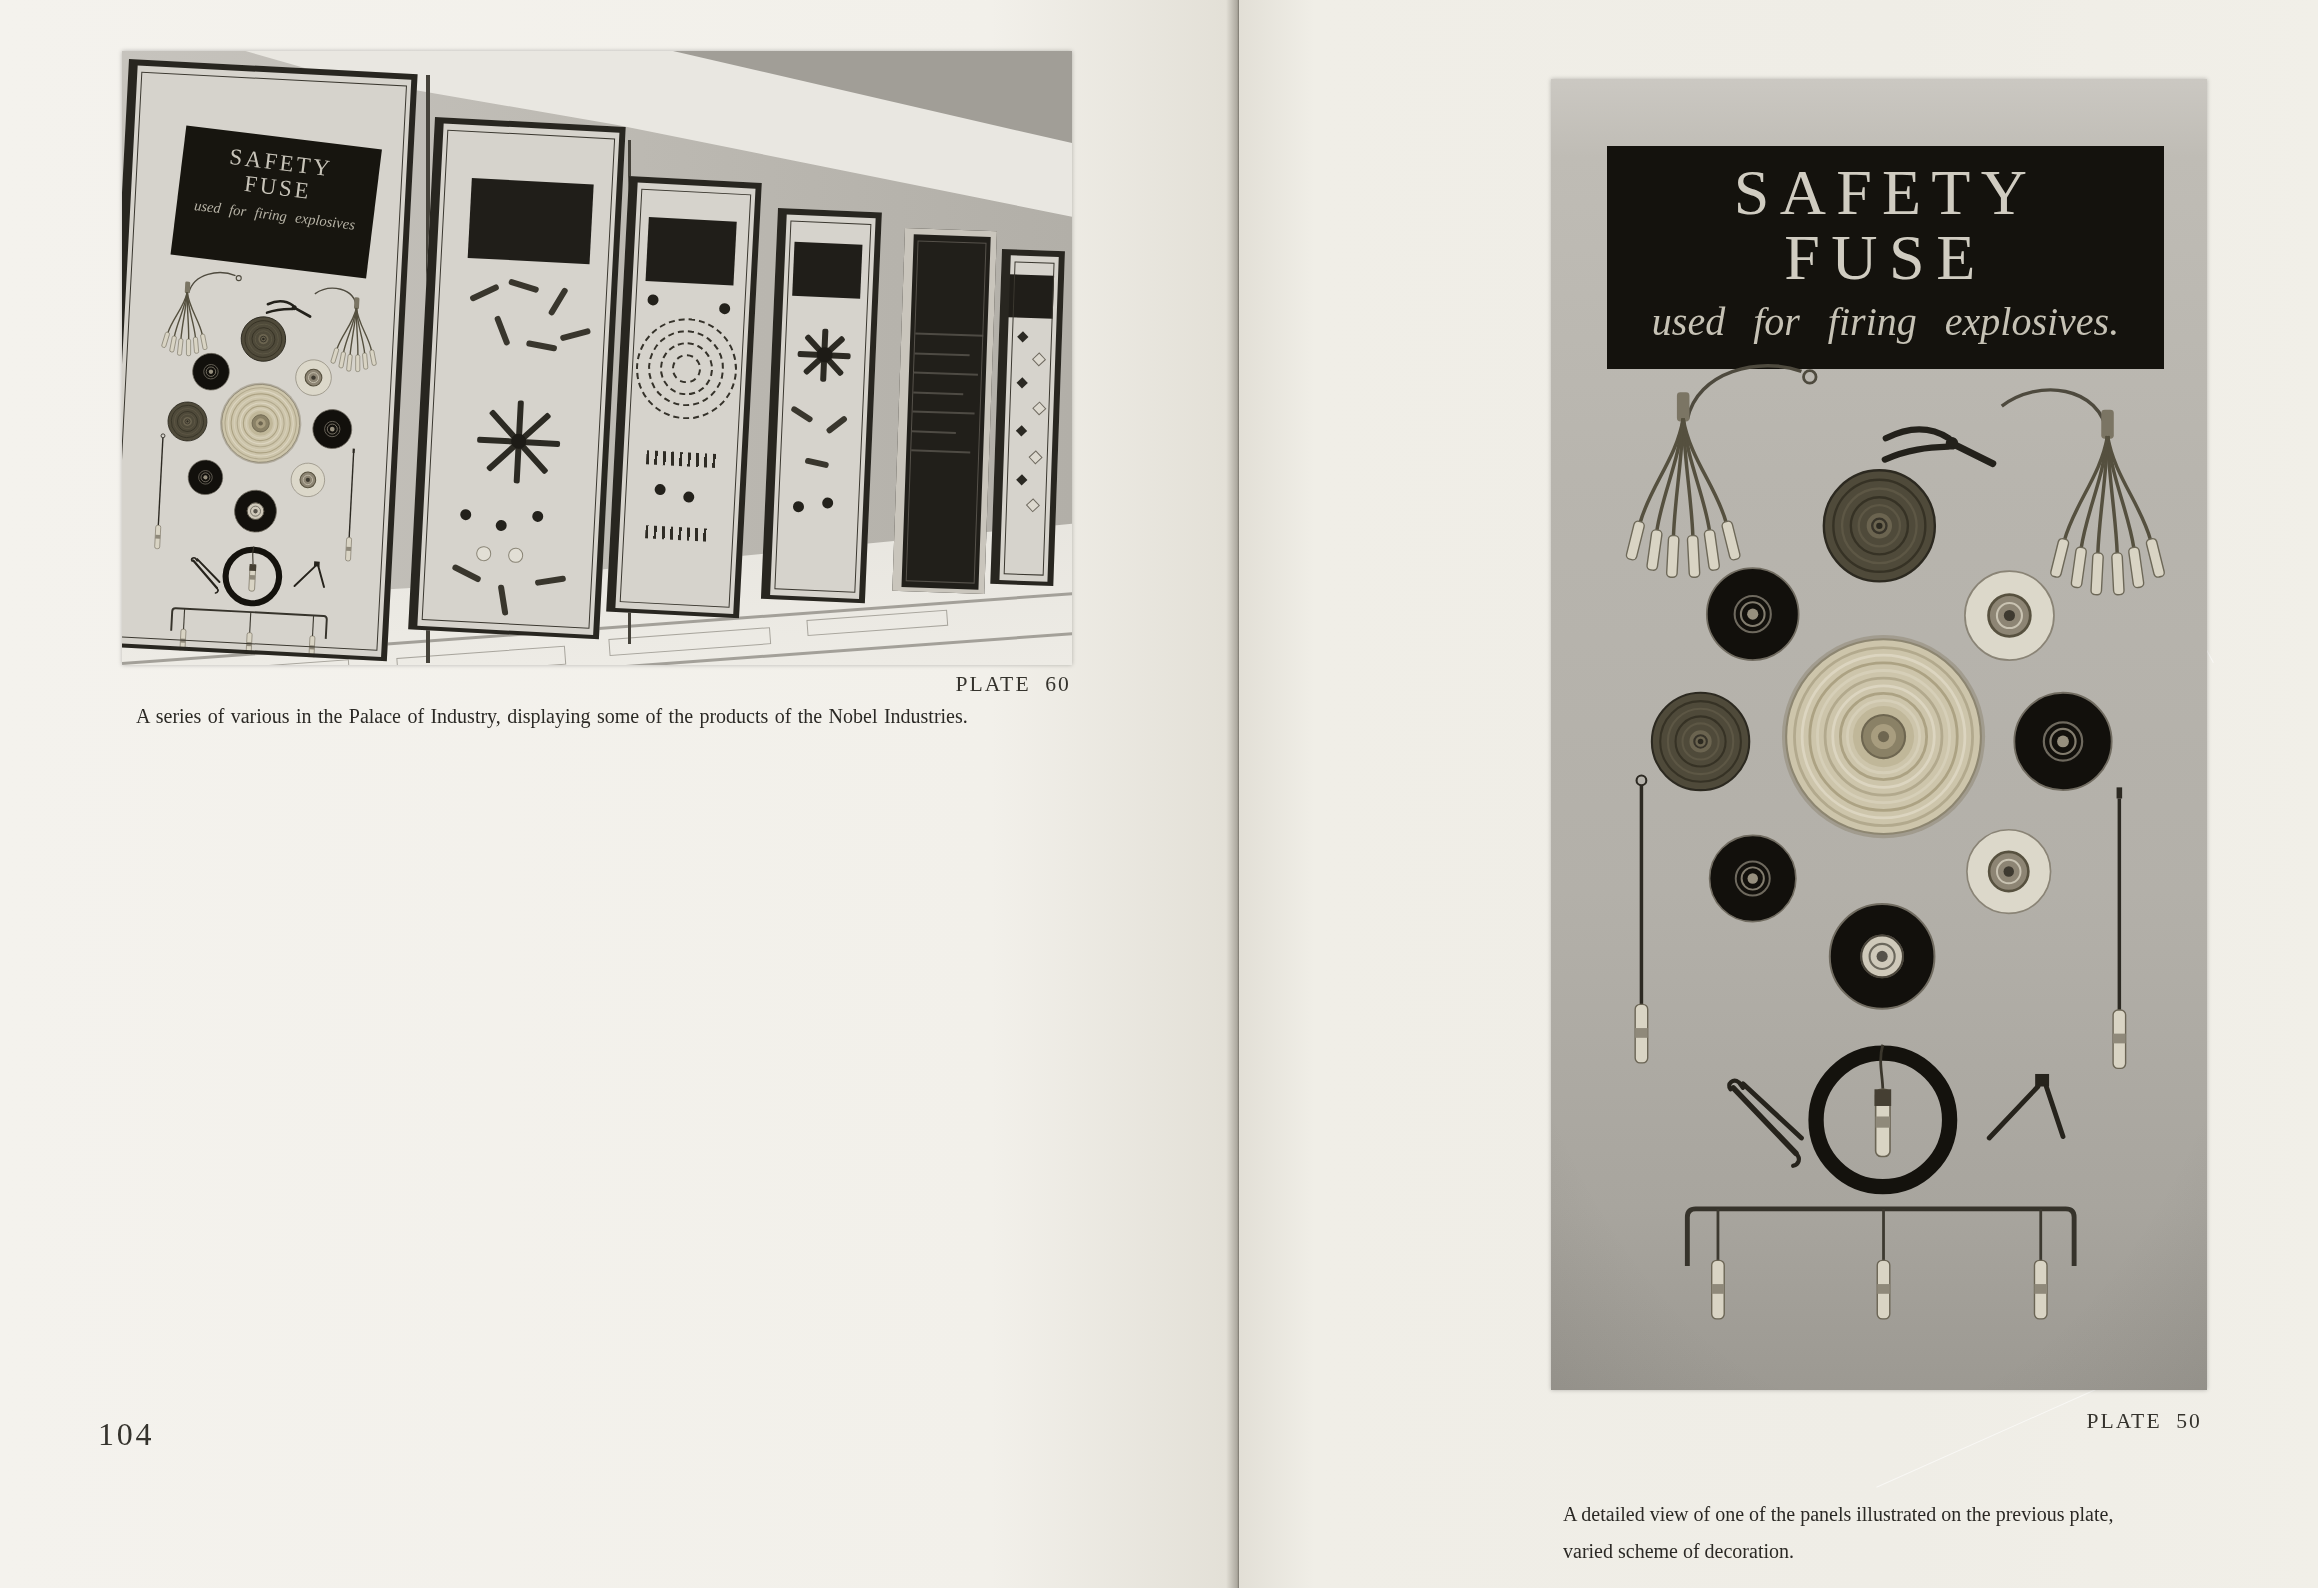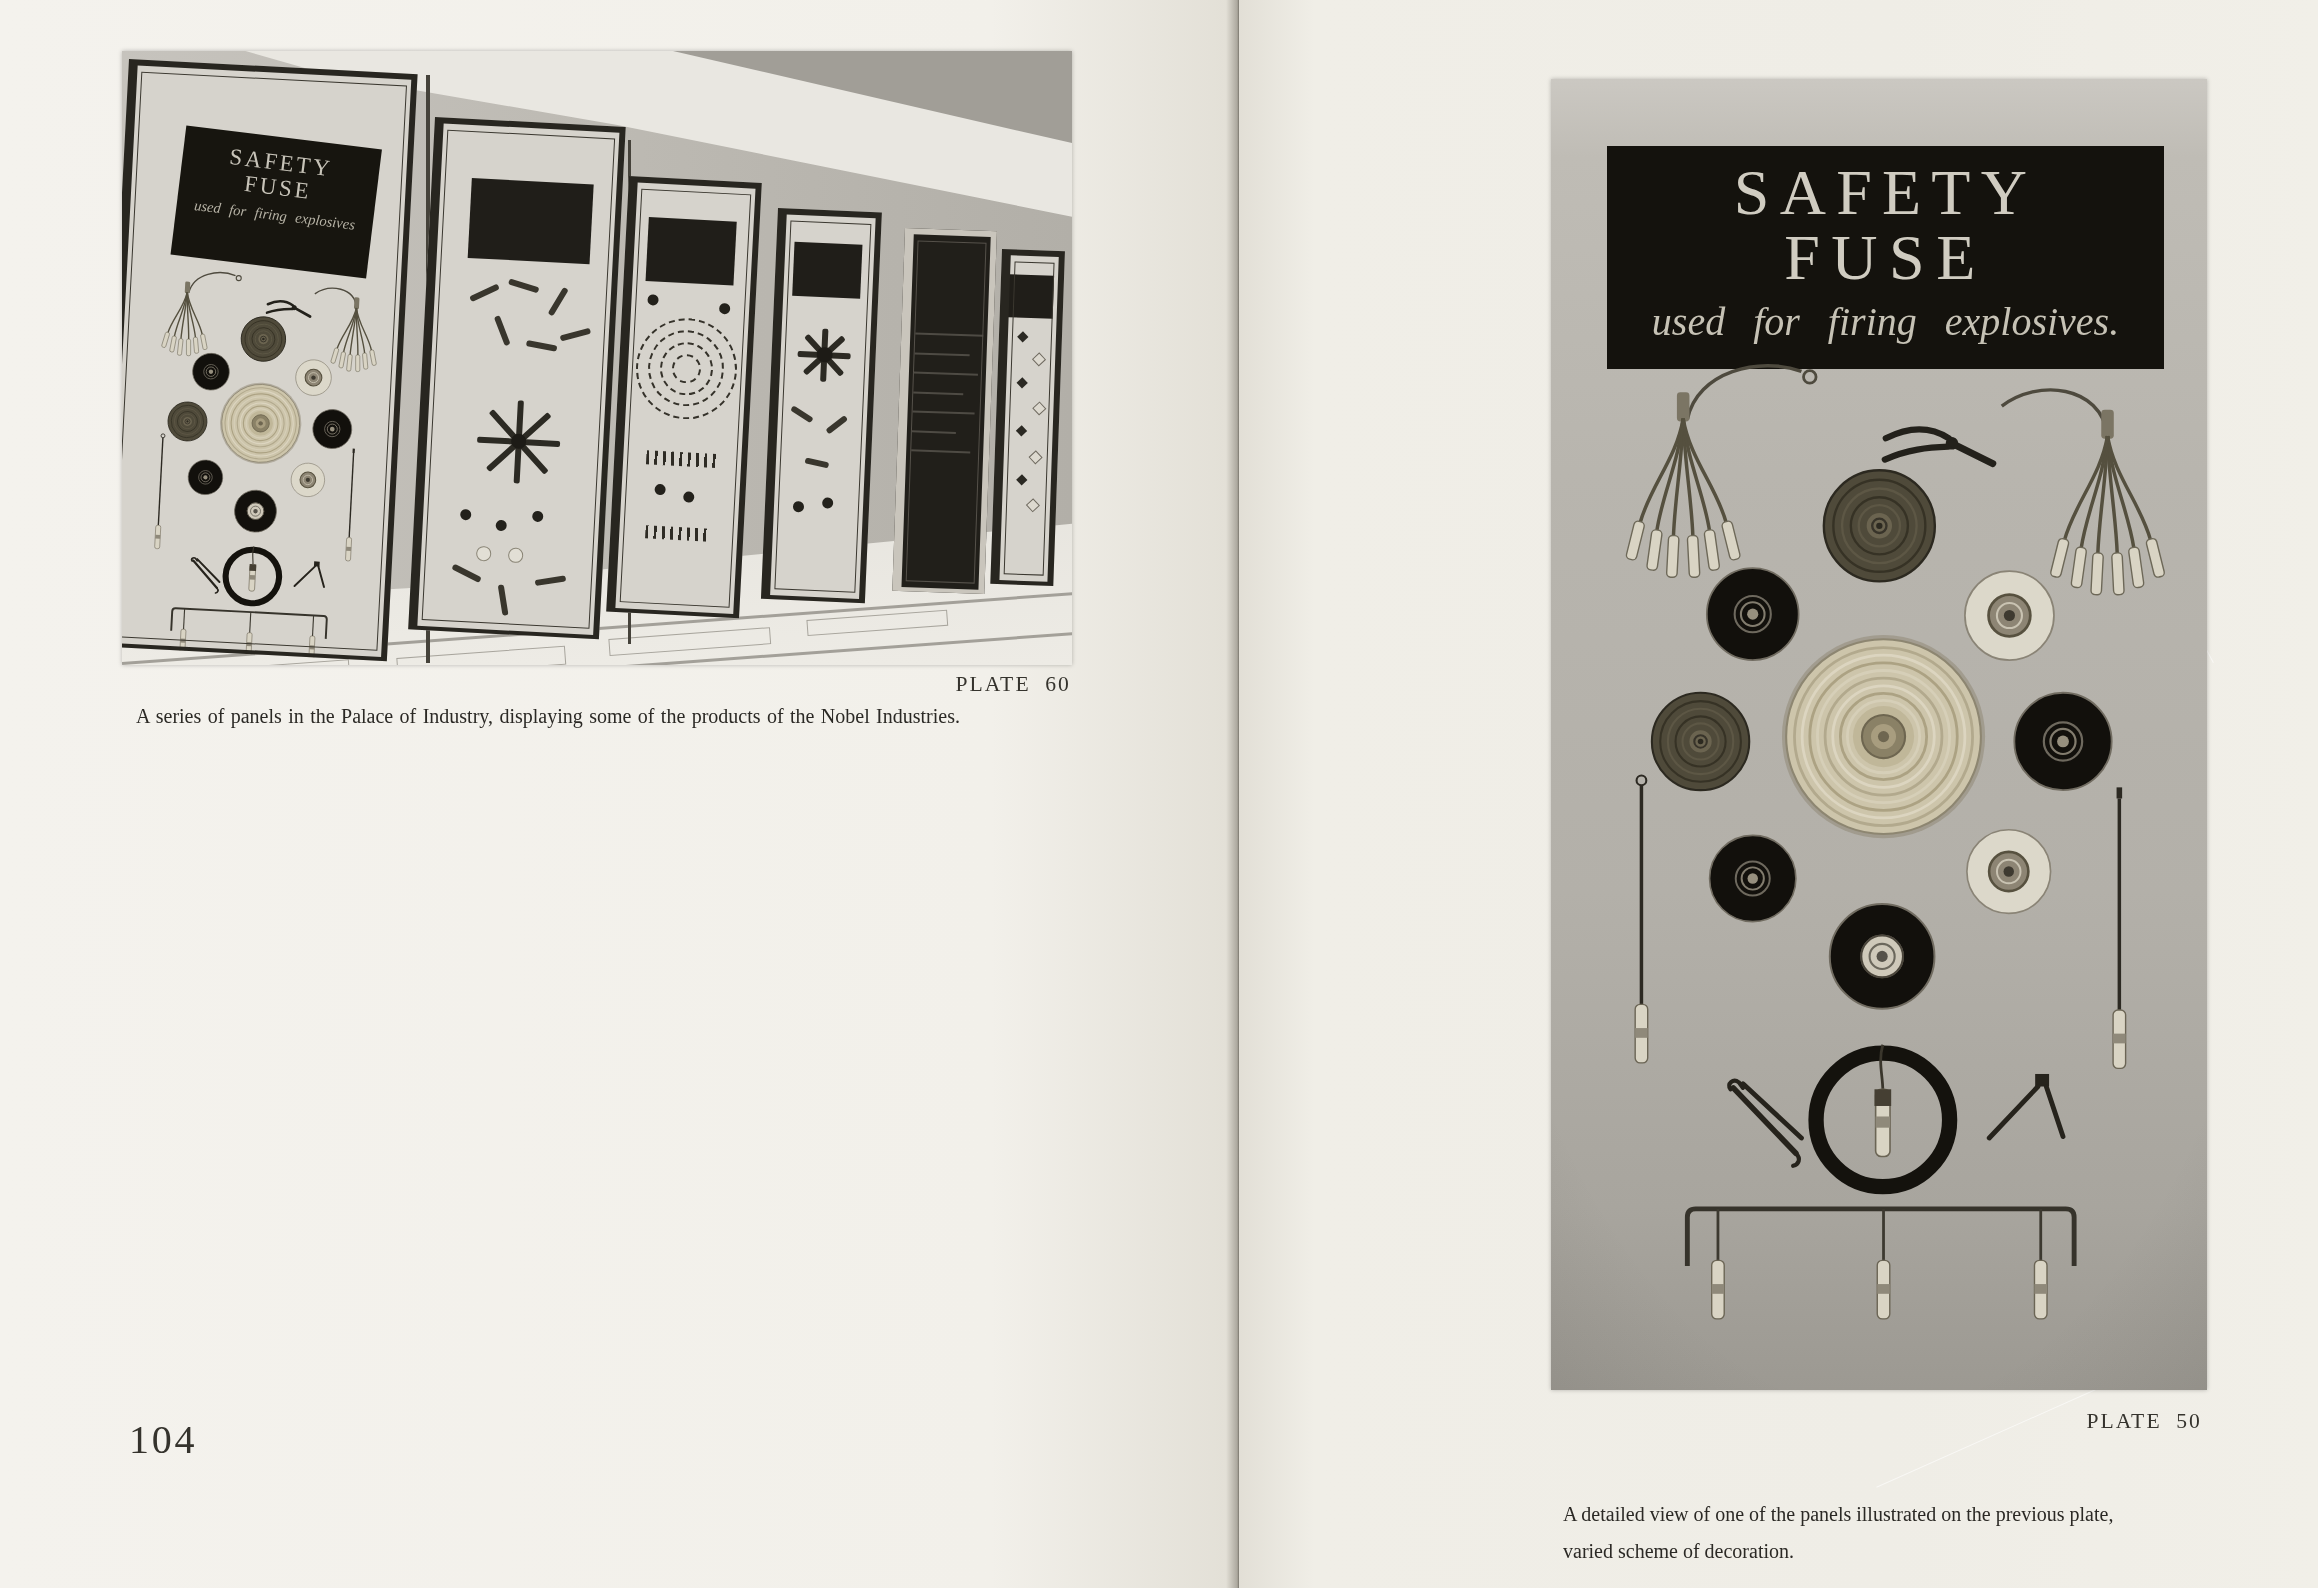--- a/index.html
+++ b/index.html
@@ -319,7 +319,7 @@
     </figure>
 
     <div class="plate-label pl90">PLATE 60</div>
-    <div class="caption cap90">A series of panels in the Palace of Industry, displaying some of the products of the Nobel Industries.</div>
+    <div class="caption cap90">A series of various in the Palace of Industry, displaying some of the products of the Nobel Industries.</div>
     <div class="folio">104</div>
   </section>
 

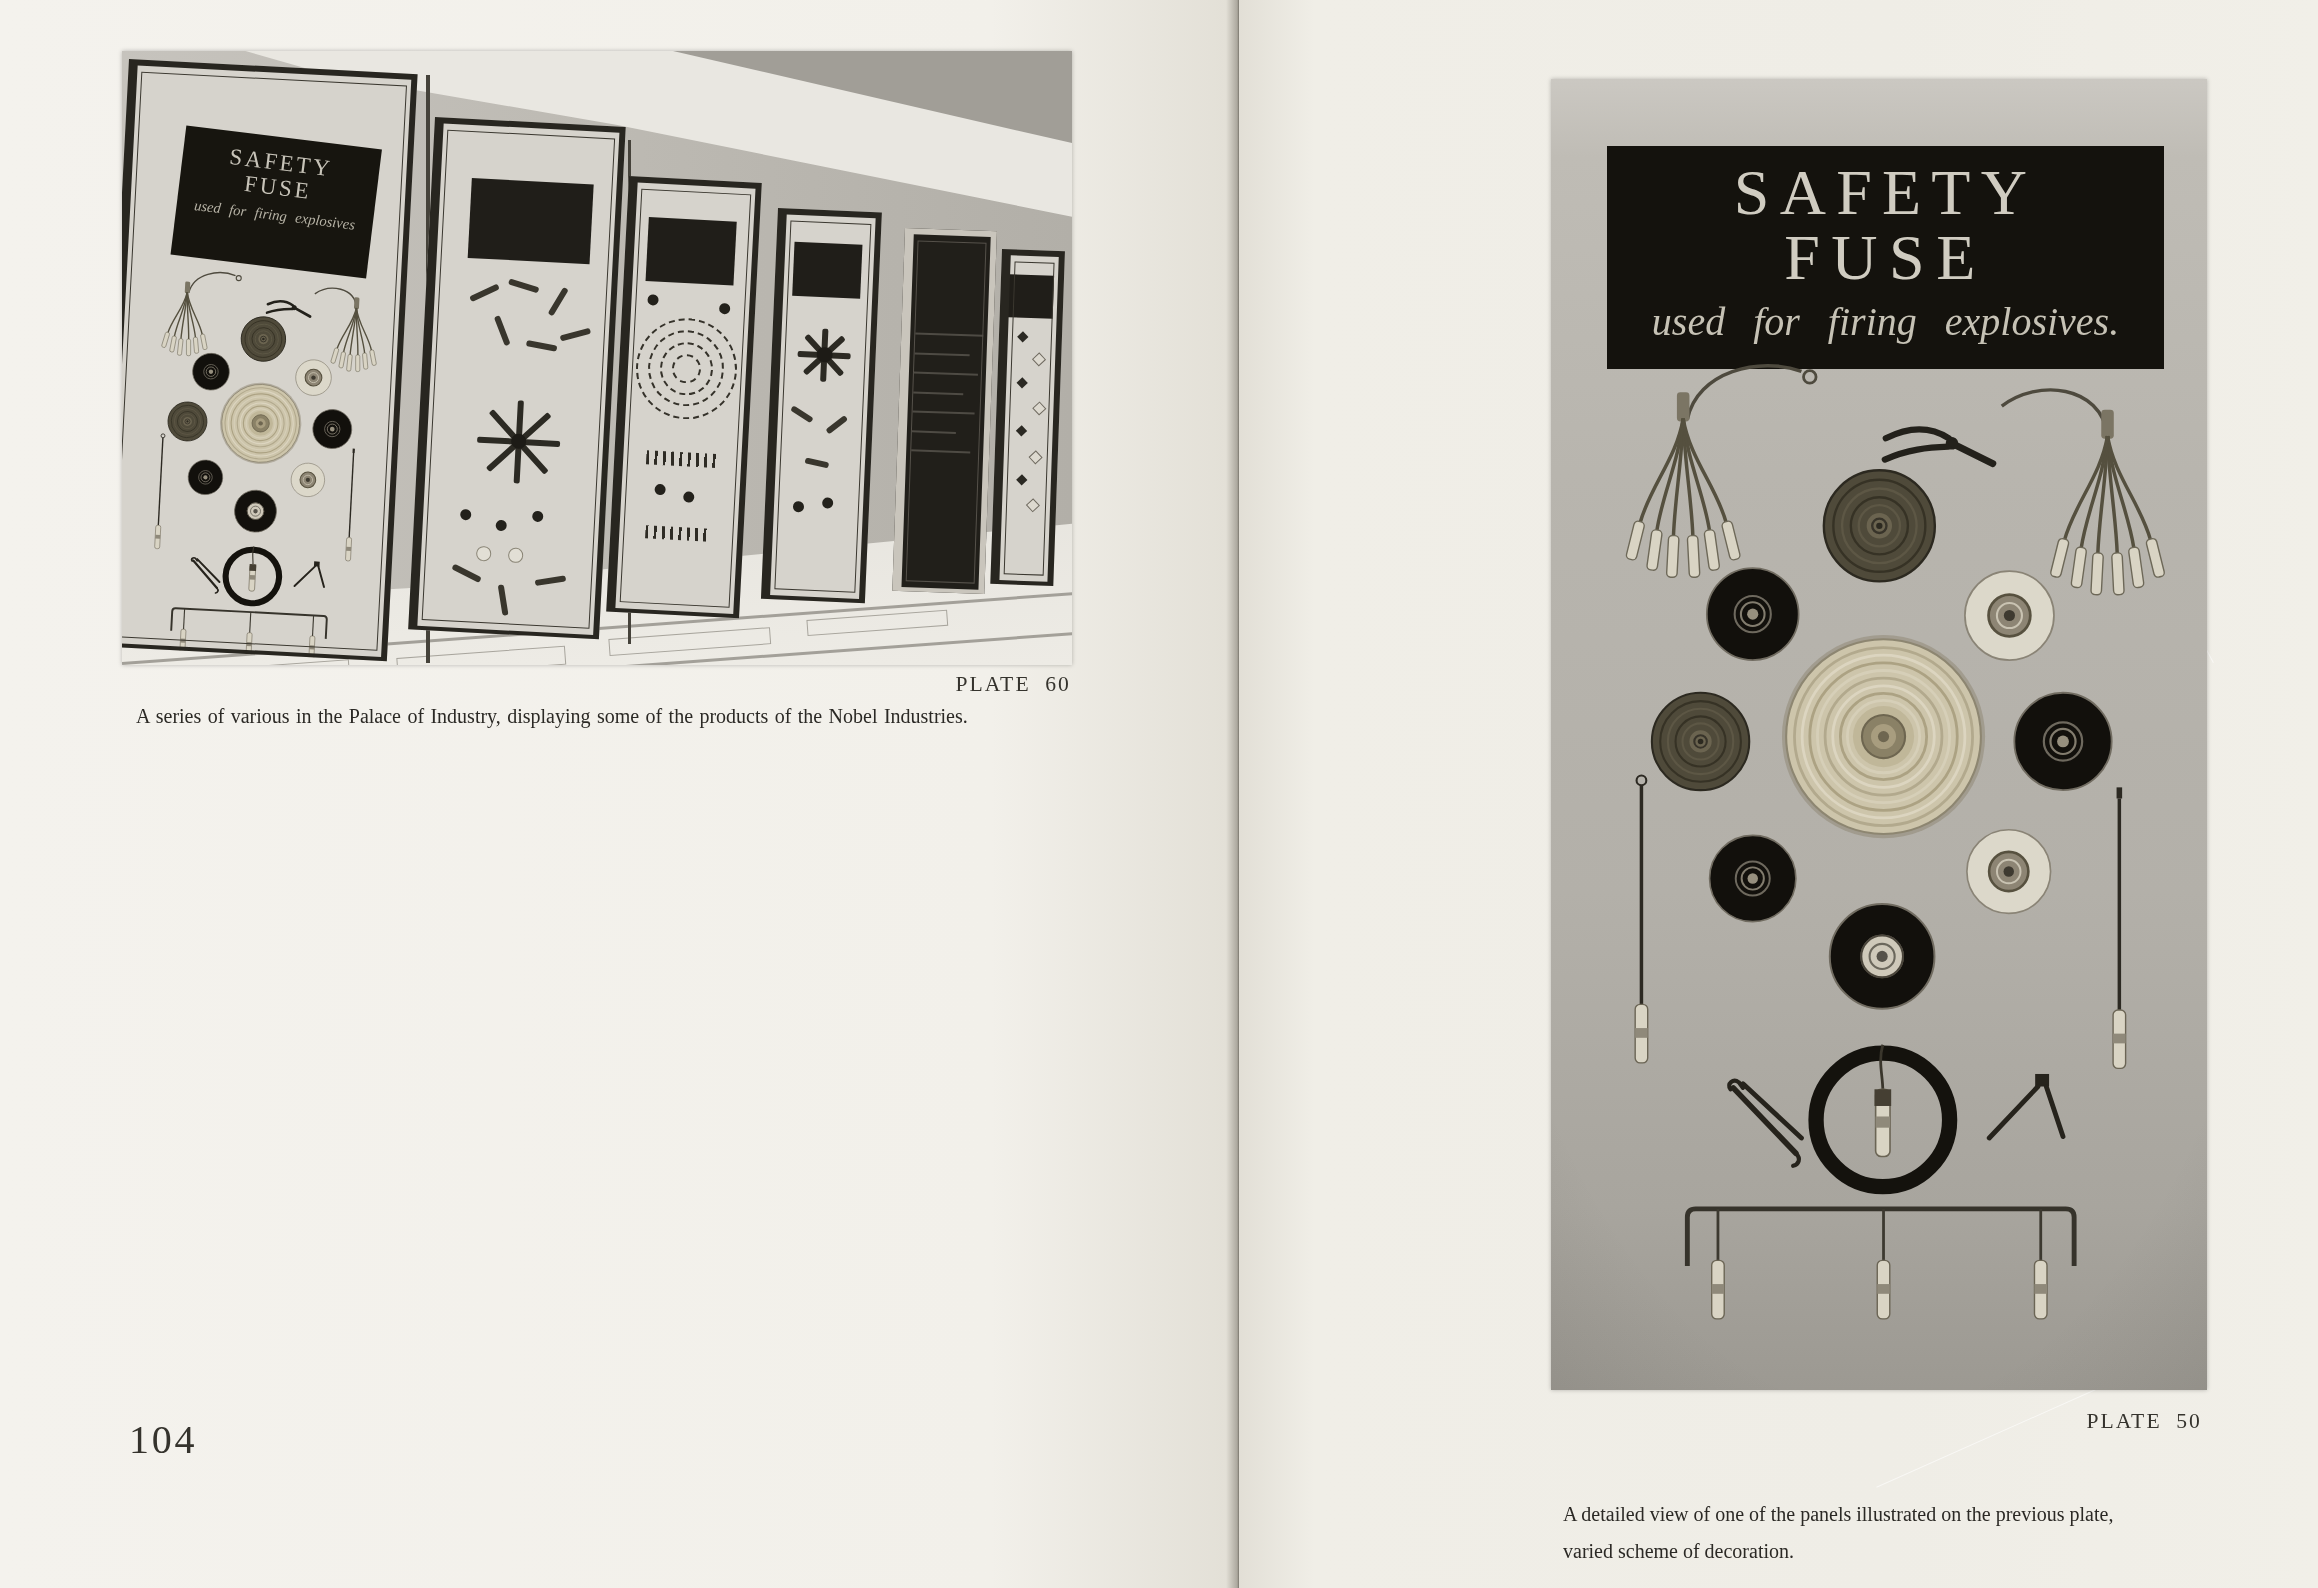--- a/index.html
+++ b/index.html
@@ -19,7 +19,7 @@
   .caption{font-size:20px;color:#2b2925;}
   .cap90{position:absolute;top:705px;left:136px;white-space:nowrap;word-spacing:1.4px;}
   .cap91{position:absolute;top:1496px;left:1563px;width:657px;line-height:1.83;}
-  .folio{position:absolute;top:1416px;left:129px;font-size:40px;letter-spacing:2.8px;color:#35332d;}
+  .folio{position:absolute;top:1416px;left:98px;font-size:32px;letter-spacing:2.8px;color:#35332d;}
 
   
   .photo90{position:absolute;left:122px;top:51px;width:950px;height:614px;overflow:hidden;

